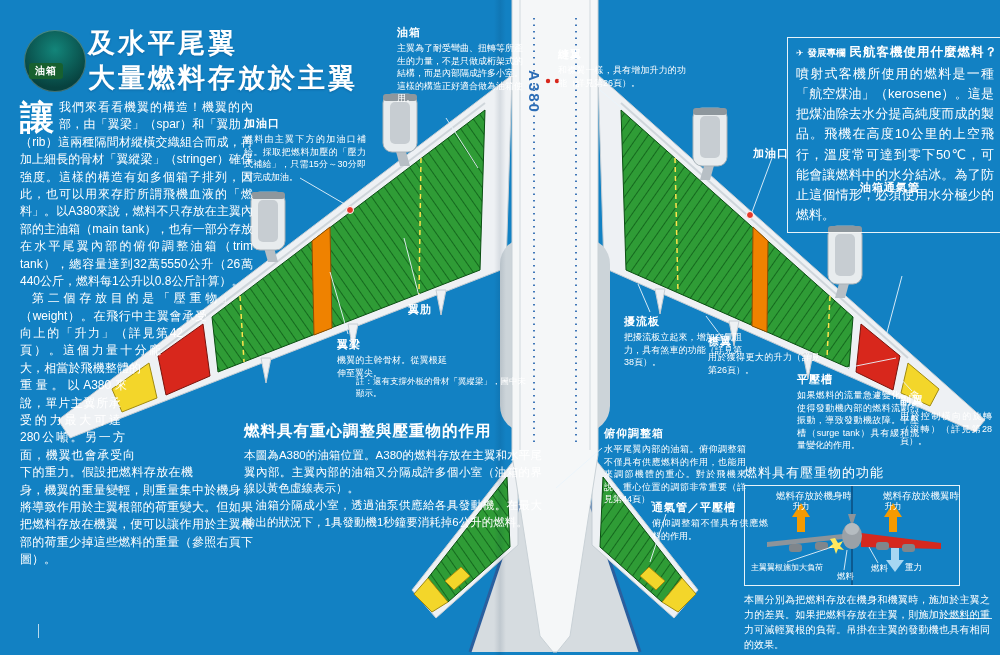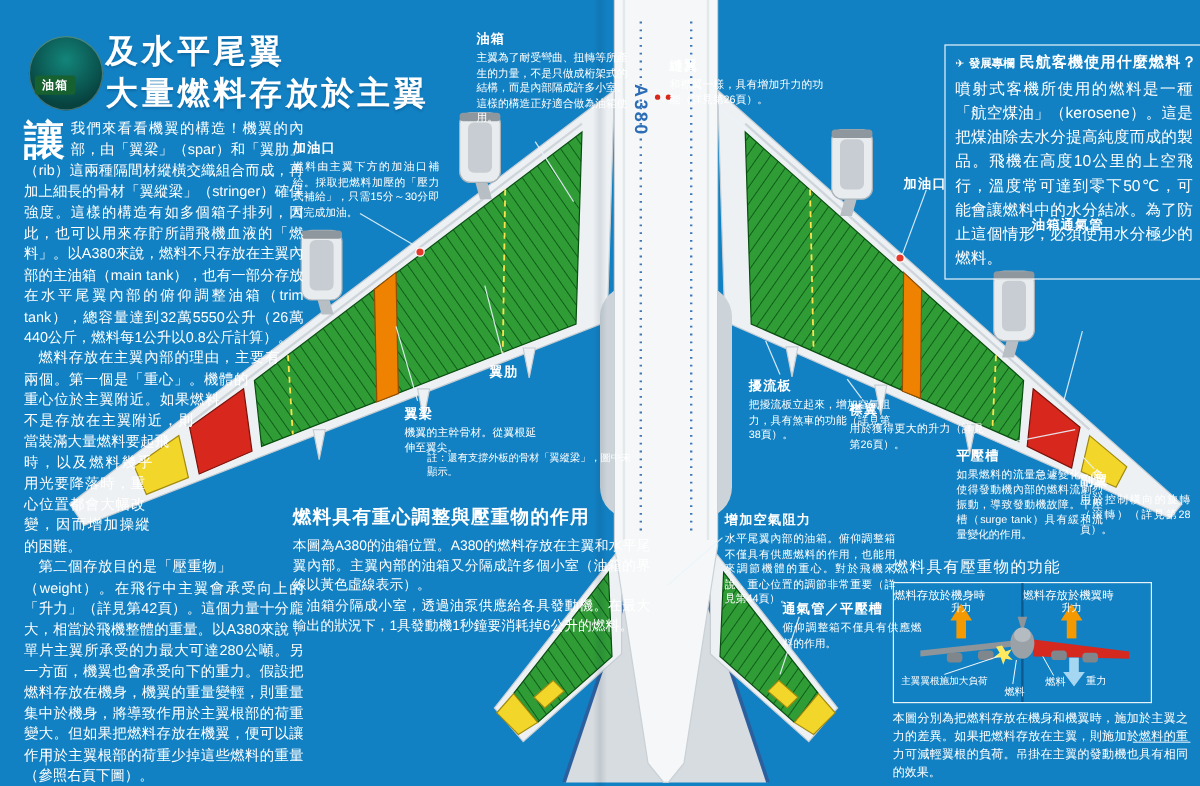--- a/index.html
+++ b/index.html
@@ -196,7 +196,6 @@
   <div class="wsp" style="width:128px"></div>
   <div class="wsp" style="width:118px"></div>
   <div class="wsp" style="width:60px"></div>
-  <p class="ind">燃料存放在主翼內部的理由，主要有兩個。第一個是「重心」。機體的重心位於主翼附近。如果燃料不是存放在主翼附近，則當裝滿大量燃料要起飛時，以及燃料幾乎用光要降落時，重心位置都會大幅改變，因而增加操縱的困難。</p>
   <p class="ind">第二個存放目的是「壓重物」（weight）。在飛行中主翼會承受向上的「升力」（詳見第42頁）。這個力量十分龐大，相當於飛機整體的重量。以A380來說，單片主翼所承受的力最大可達280公噸。另一方面，機翼也會承受向下的重力。假設把燃料存放在機身，機翼的重量變輕，則重量集中於機身，將導致作用於主翼根部的荷重變大。但如果把燃料存放在機翼，便可以讓作用於主翼根部的荷重少掉這些燃料的重量（參照右頁下圖）。</p>
 </div>
 

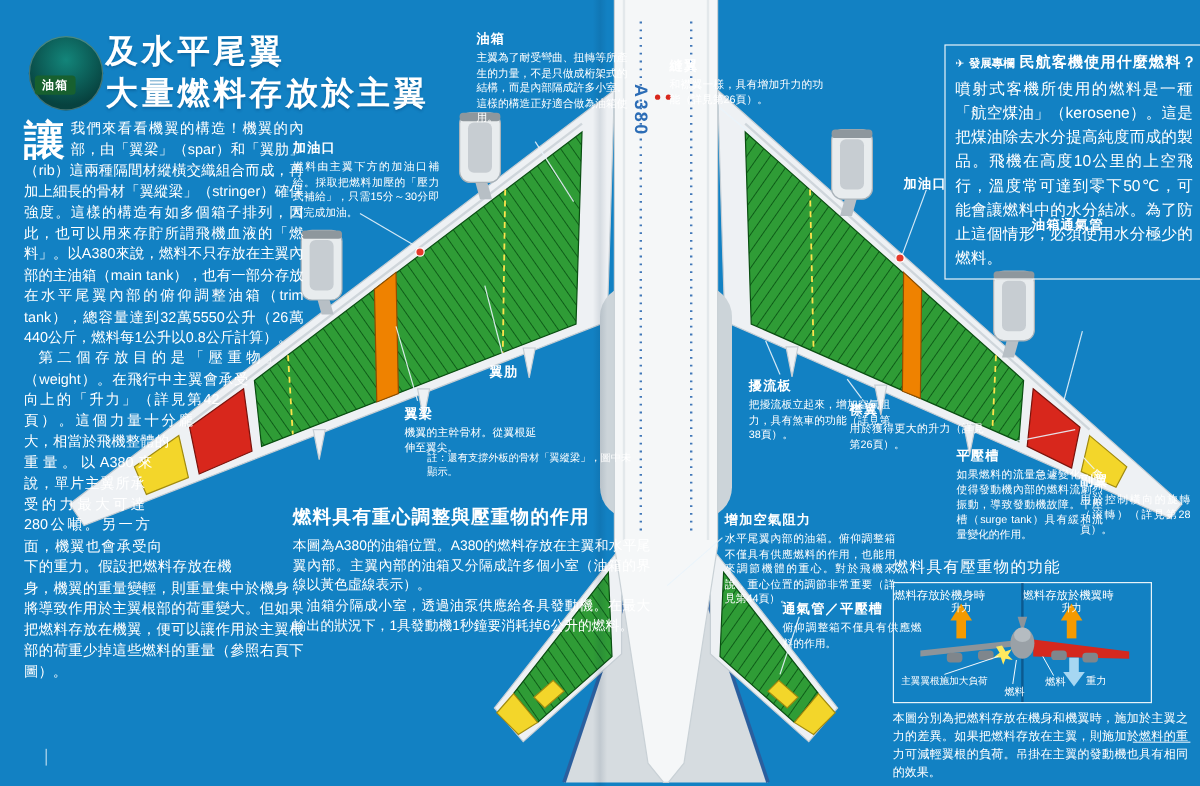--- a/index.html
+++ b/index.html
@@ -244,7 +244,7 @@
   <p>用於控制橫向的旋轉（滾轉）（詳見第28頁）。</p>
 </div>
 <div class="abs co" style="left:604px;top:426px;width:142px">
-  <h4>增加空氣阻力</h4>
+  <h4>俯仰調整箱</h4>
   <p>水平尾翼內部的油箱。俯仰調整箱不僅具有供應燃料的作用，也能用來調節機體的重心。對於飛機來說，重心位置的調節非常重要（詳見第44頁）。</p>
 </div>
 <div class="abs co" style="left:652px;top:500px;width:116px">

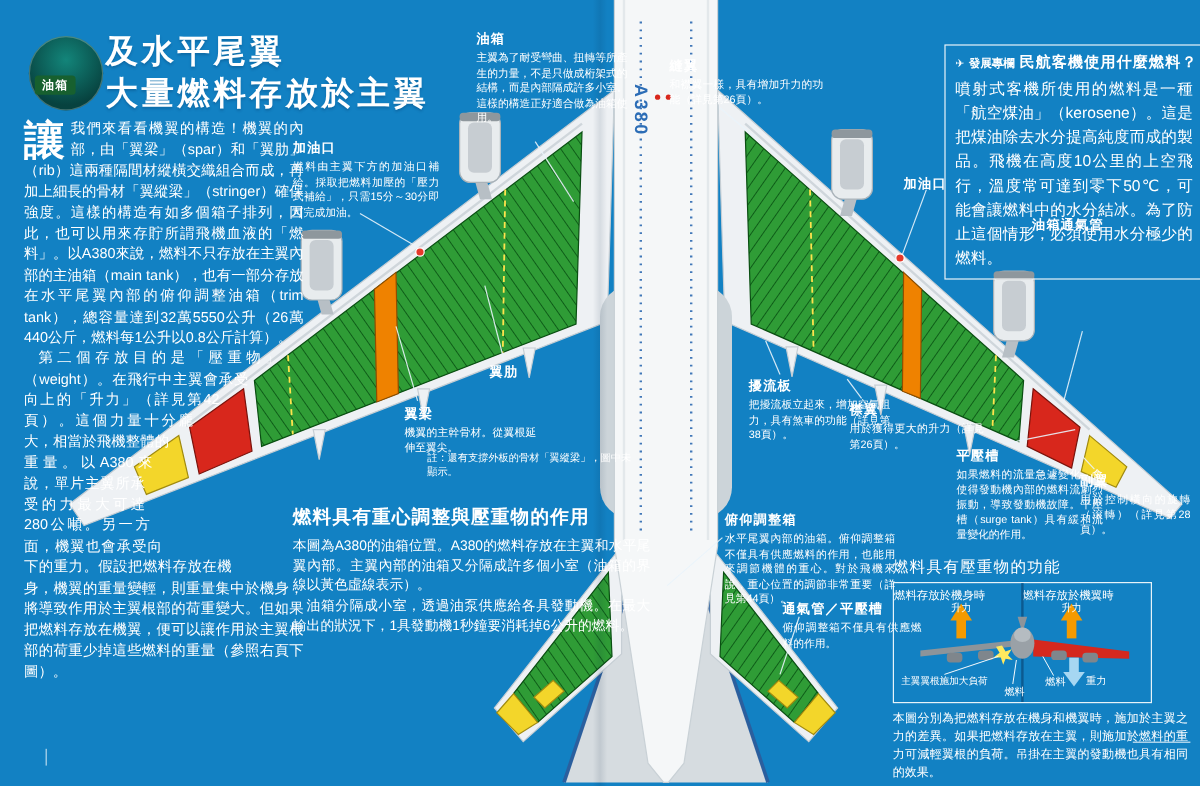--- a/index.html
+++ b/index.html
@@ -42,7 +42,7 @@
   
   .ballast-title{left:744px;top:464px;font-size:13px;font-weight:normal;letter-spacing:1px;}
   .bbox{left:744px;top:485px;width:214px;height:99px;border:1px solid rgba(255,255,255,.9);}
-  .bbox .half{position:absolute;top:4px;width:50%;text-align:left;font-size:9.5px;}
+  .bbox .half{position:absolute;top:4px;width:50%;text-align:right;font-size:9.5px;}
   .bbox .divider{position:absolute;left:106px;top:0;width:2px;height:99px;background:#0c5a90;}
   .mlab{position:absolute;font-size:8.5px;white-space:nowrap;}
   .ballast-caption{left:744px;top:592px;width:246px;font-size:10px;line-height:1.5;text-align:justify;}

